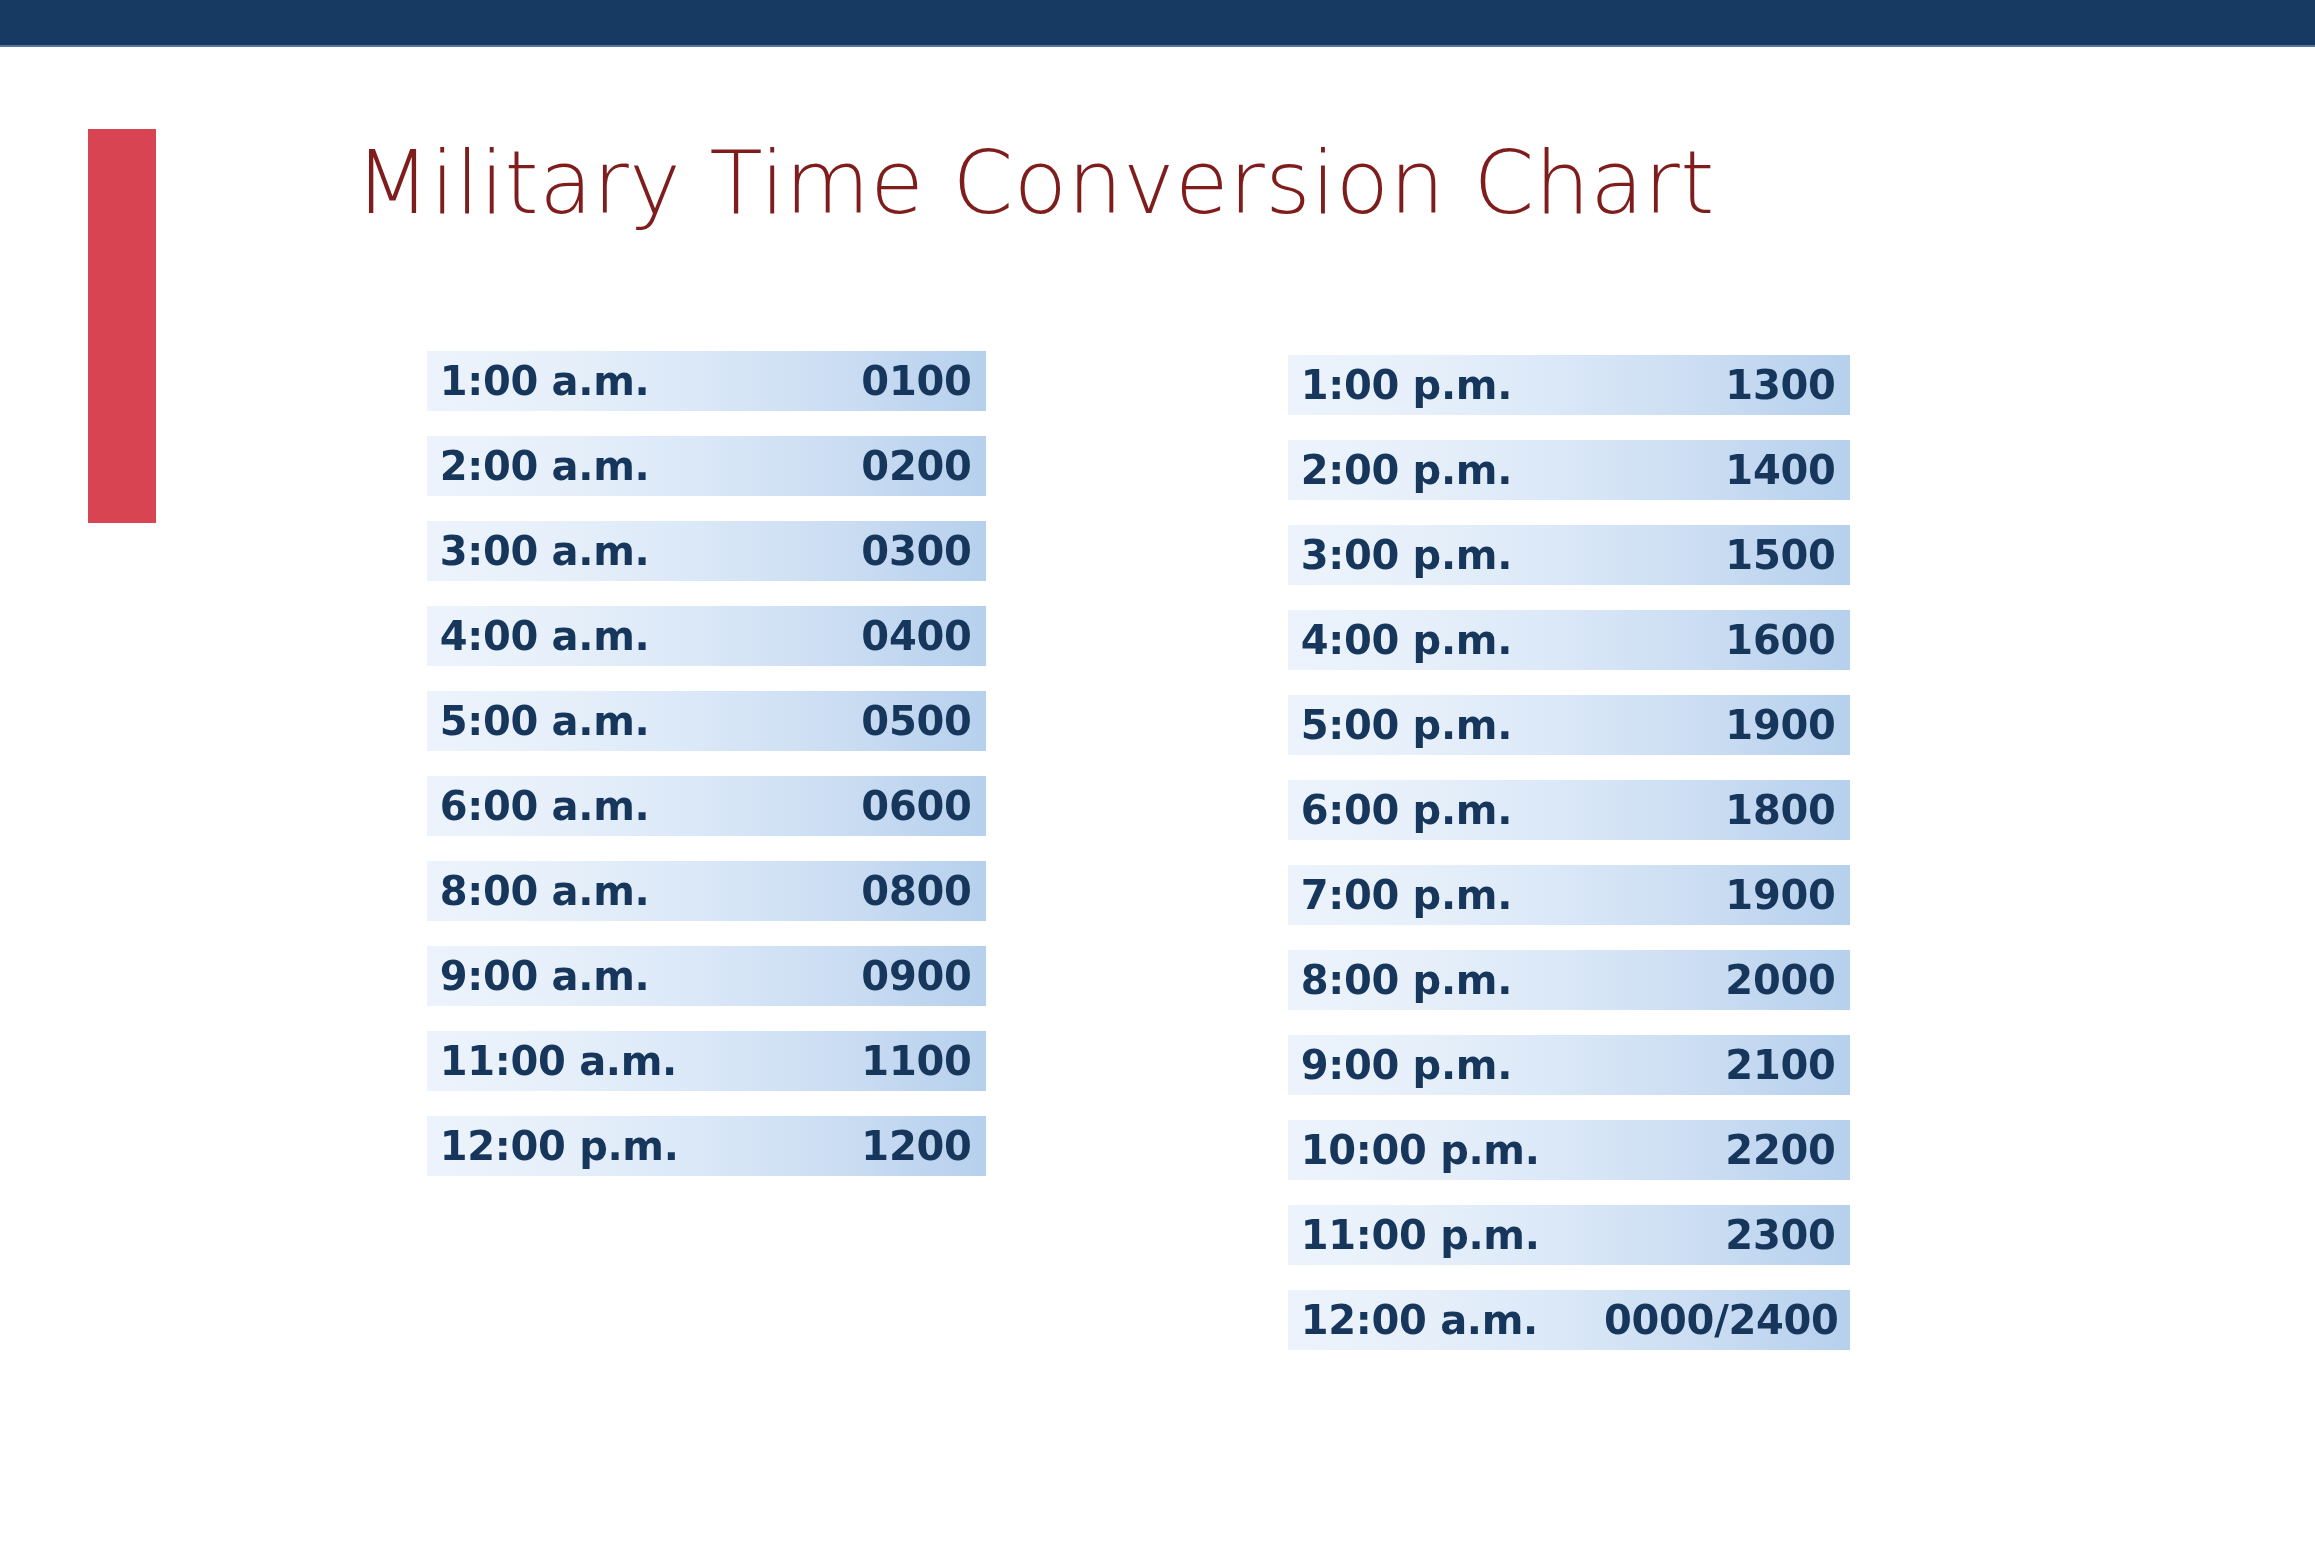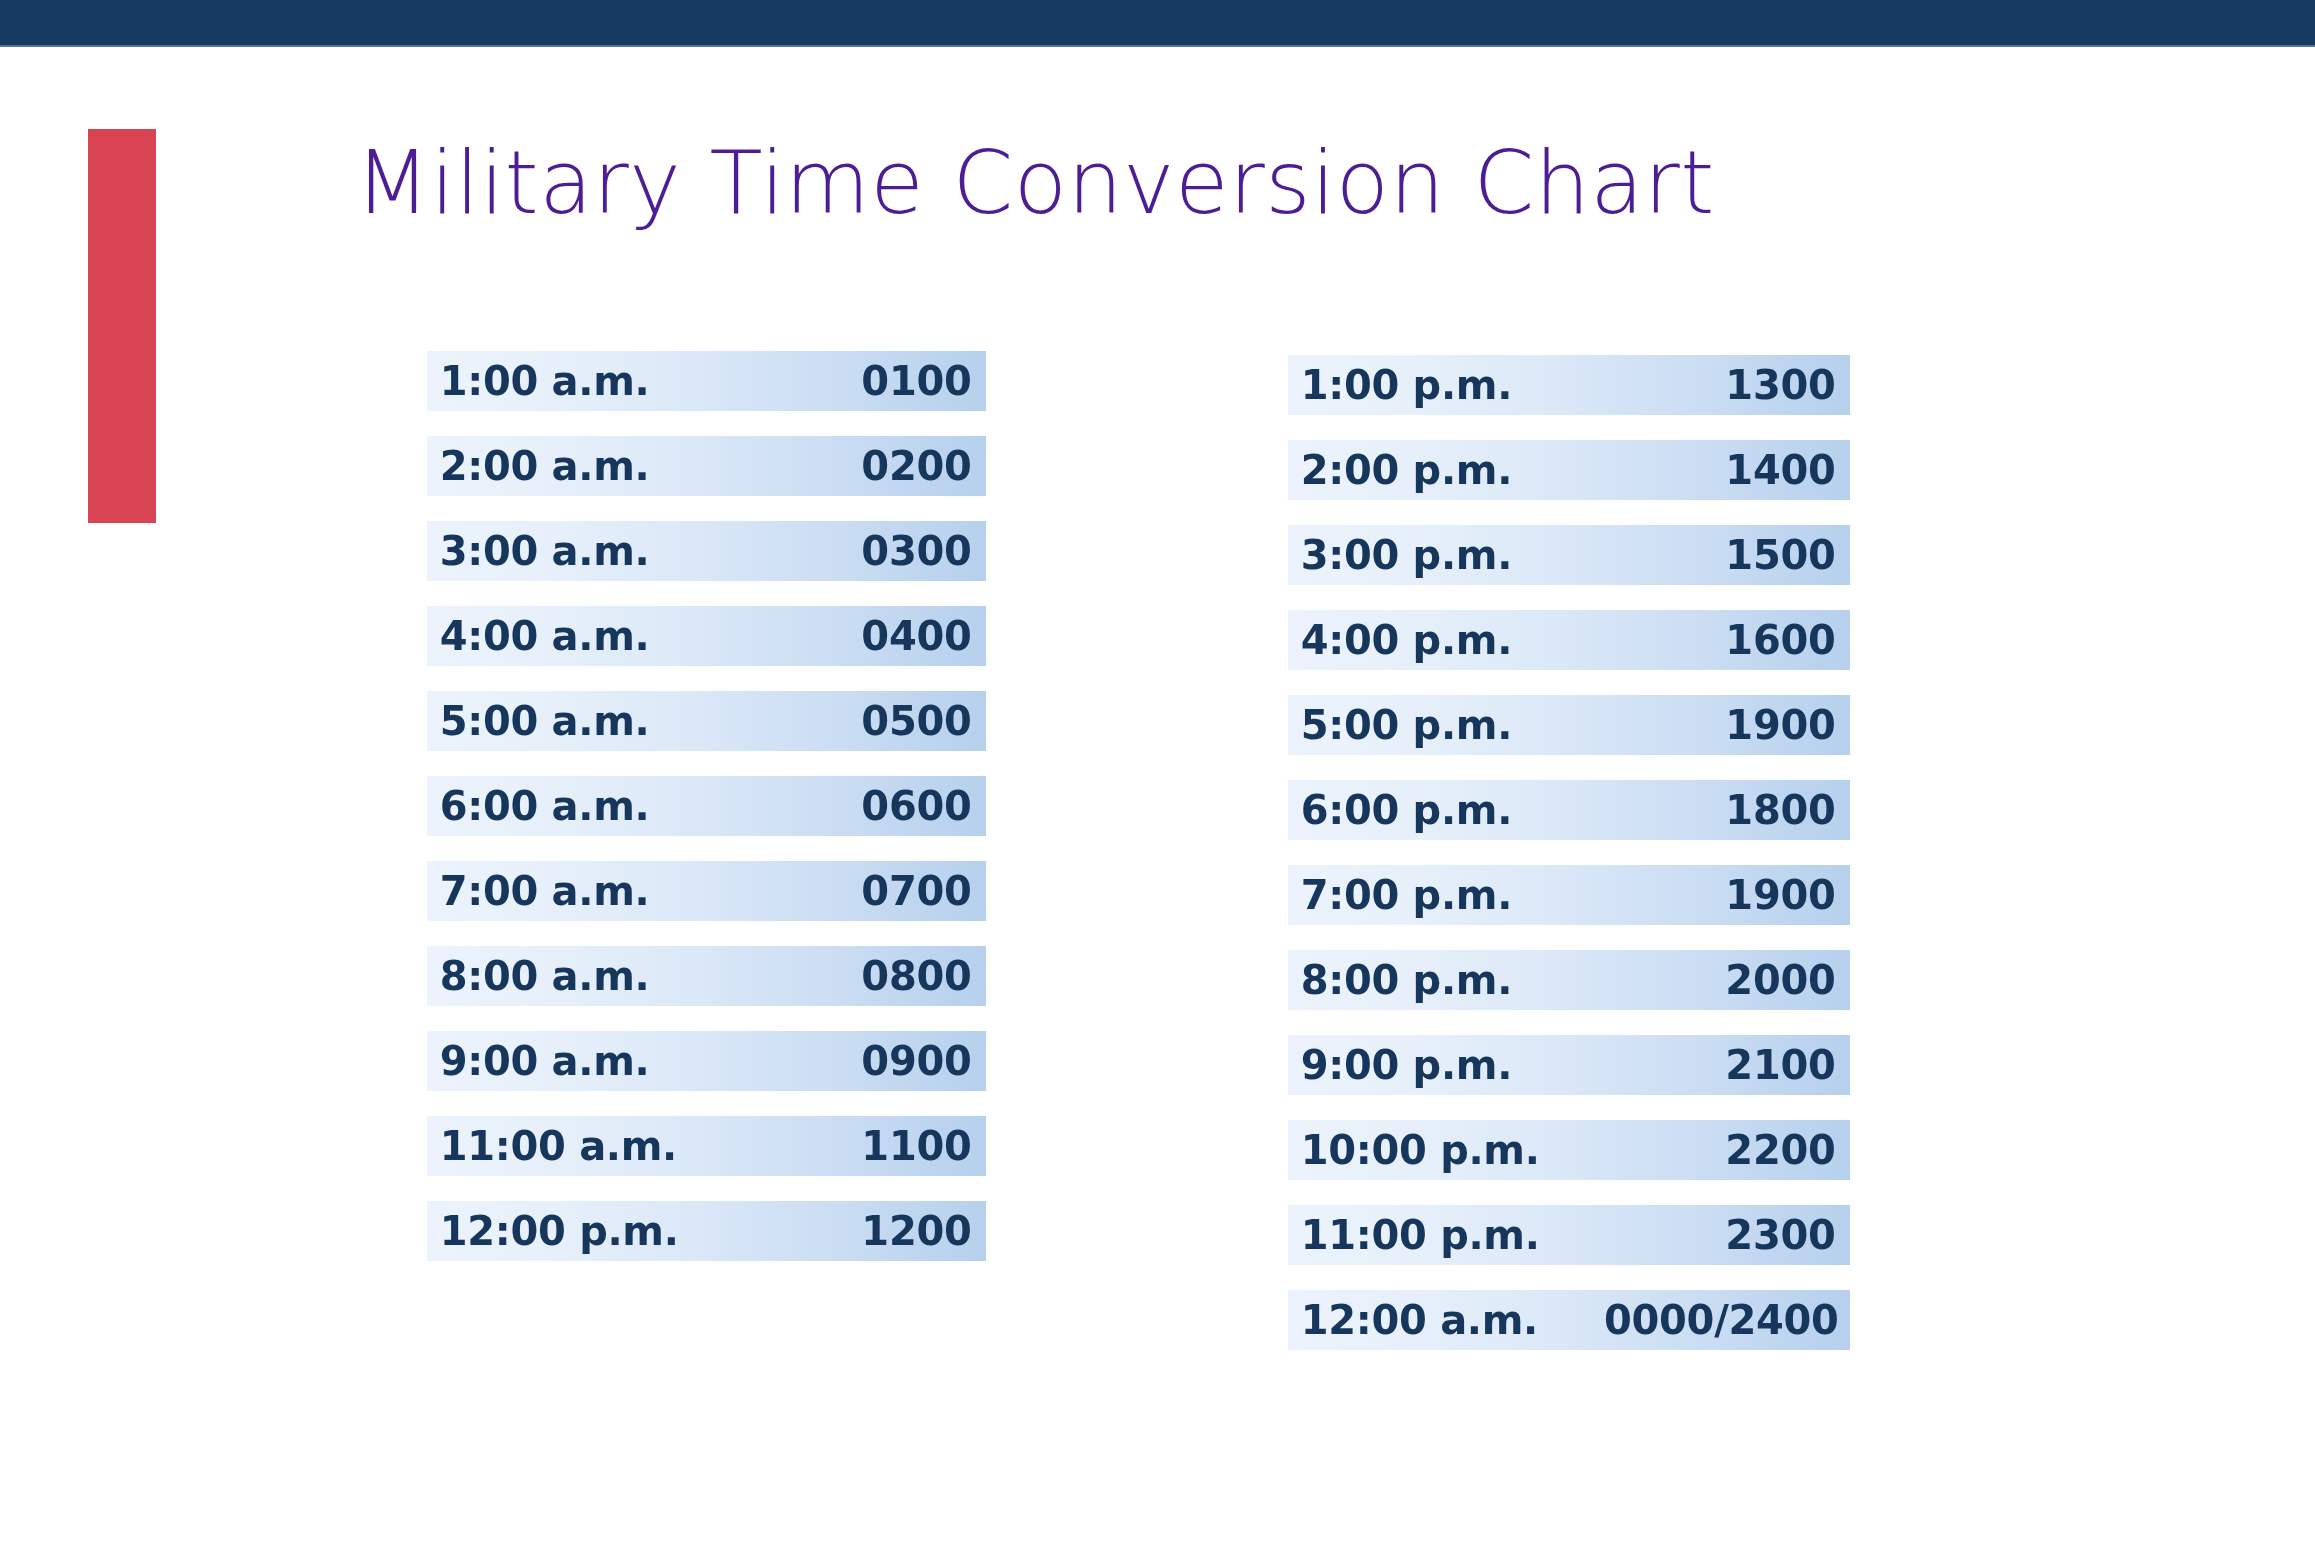--- a/index.html
+++ b/index.html
@@ -50,7 +50,7 @@
     font-size: 87px;
     font-weight: 300;
     letter-spacing: 0.5px;
-    color: #4c1d95;
+    color: #7f1d1d;
     white-space: nowrap;
     font-family: "DejaVu Sans", "Liberation Sans", sans-serif;
   }

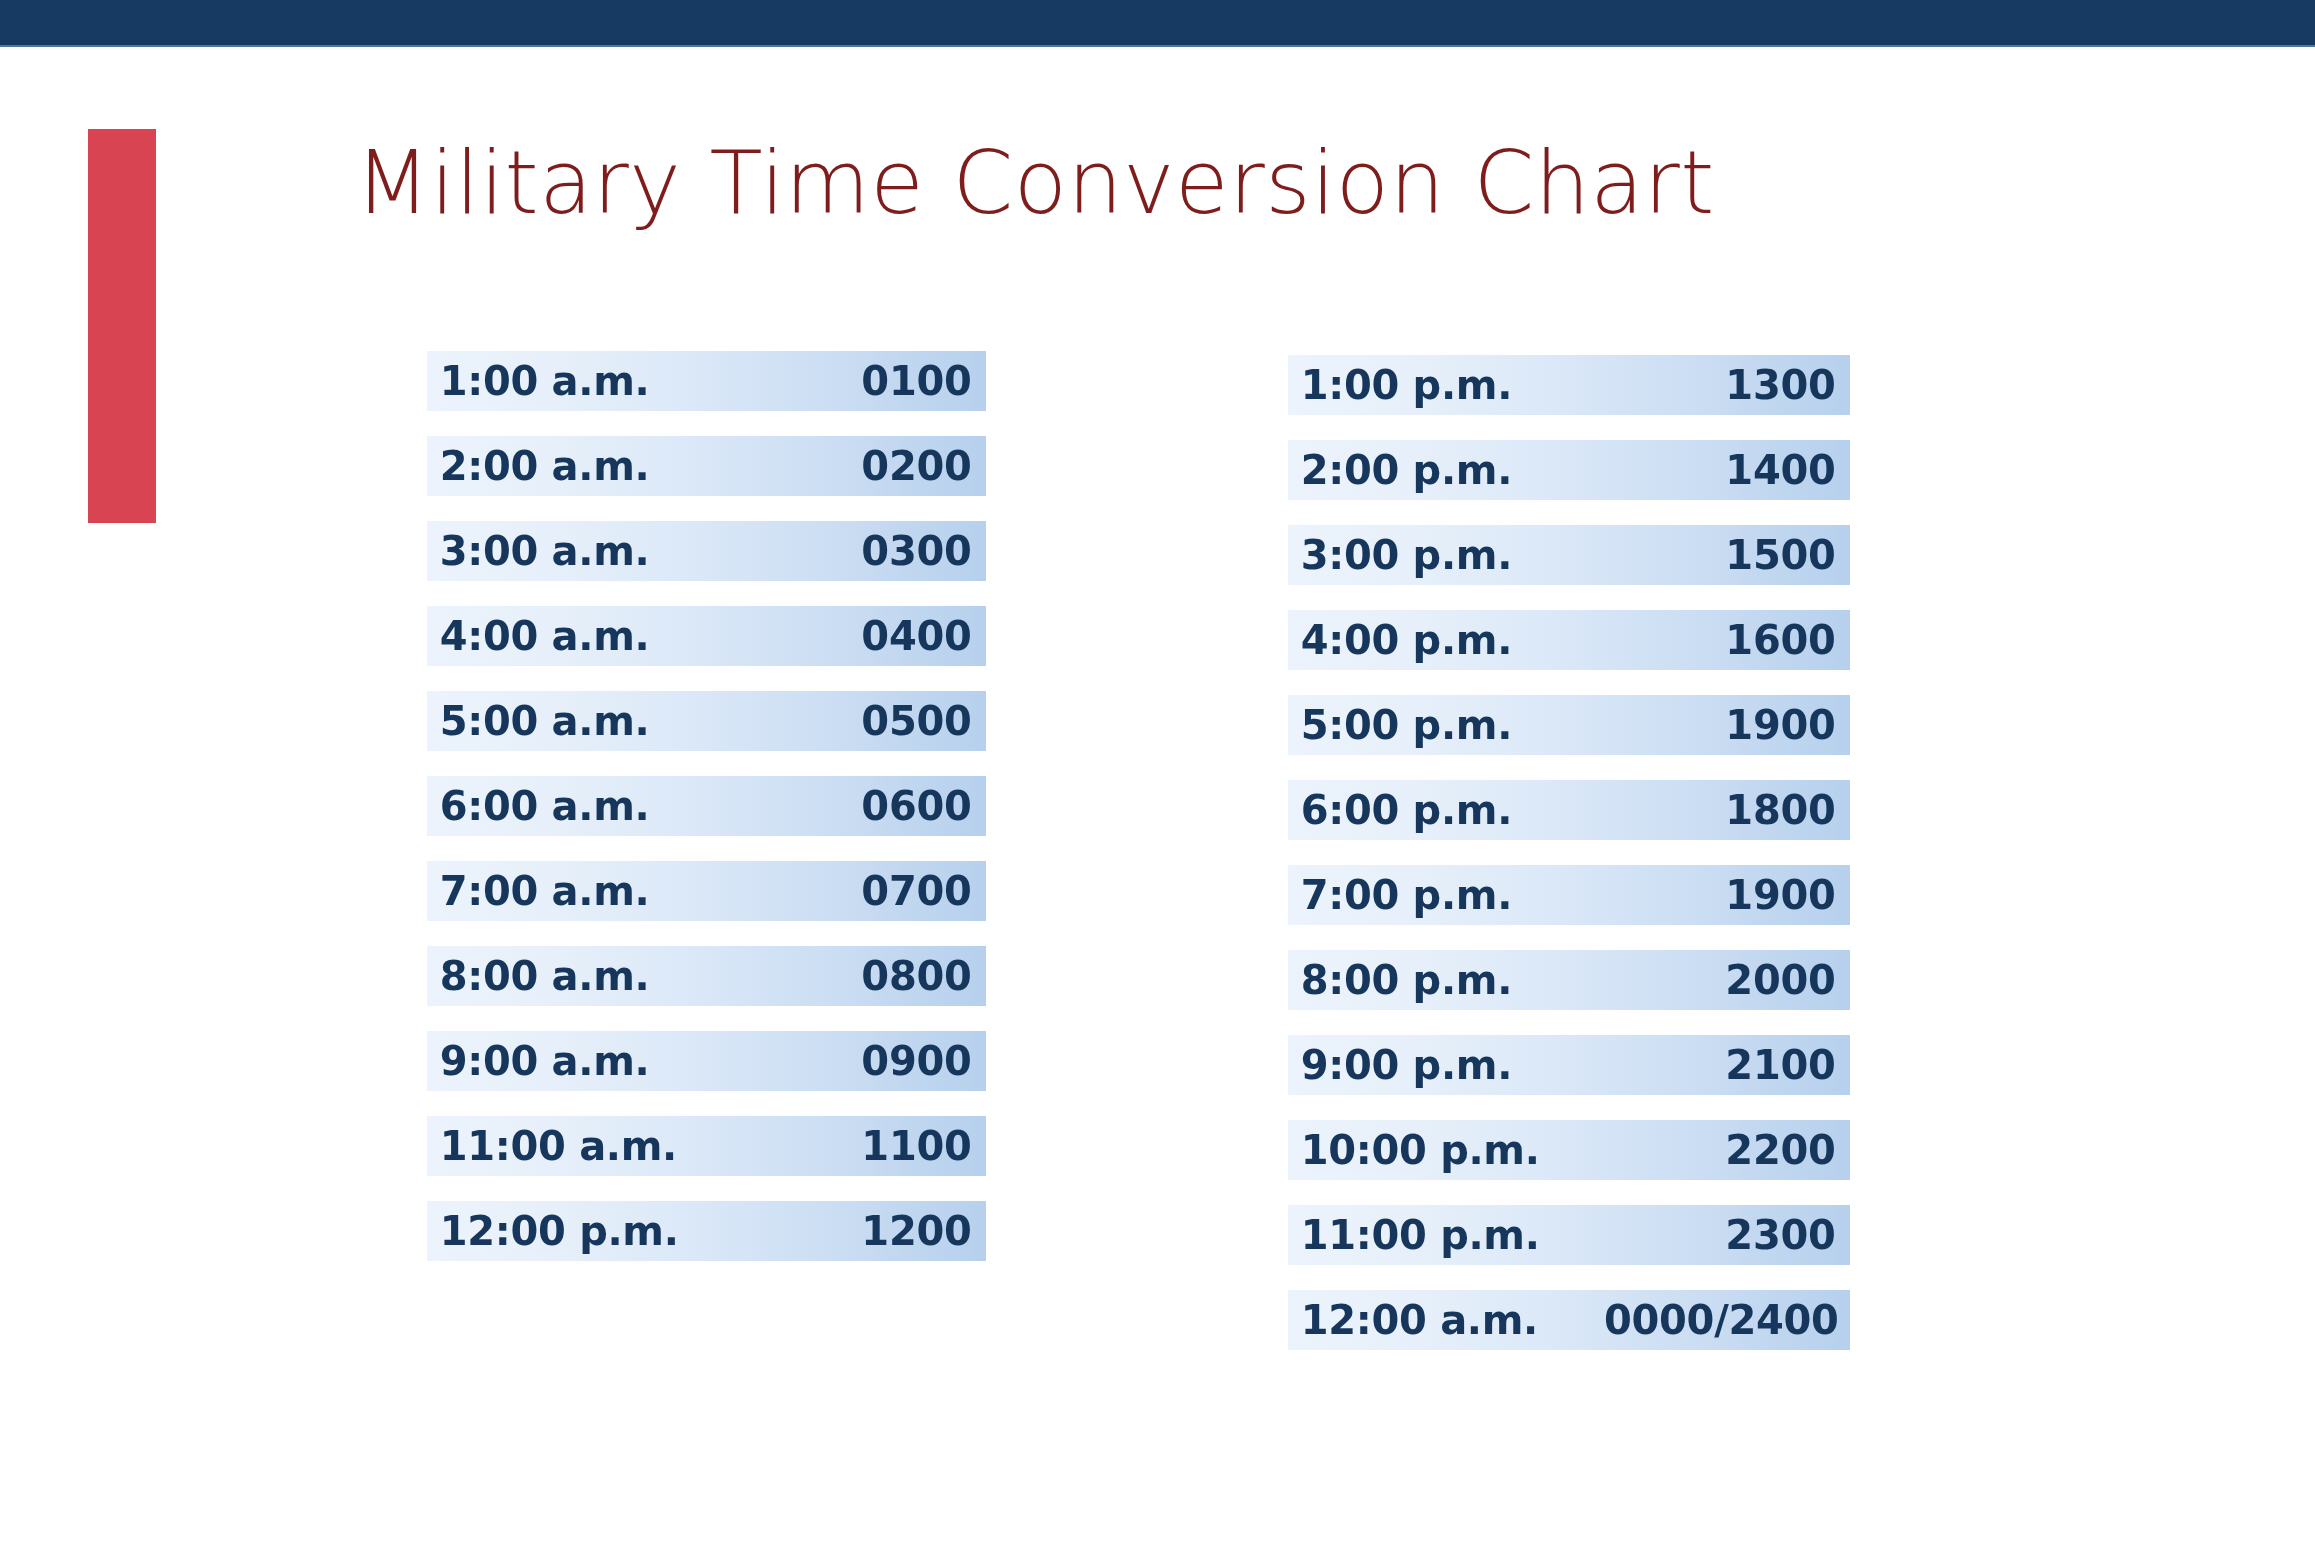--- a/index.html
+++ b/index.html
@@ -152,11 +152,6 @@
       <span class="military-label">0600</span>
     </div>
     <div class="time-row">
-      <span class="clock-label">7:00 a.m.</span>
-      <span class="spacer"></span>
-      <span class="military-label">0700</span>
-    </div>
-    <div class="time-row">
       <span class="clock-label">8:00 a.m.</span>
       <span class="spacer"></span>
       <span class="military-label">0800</span>

